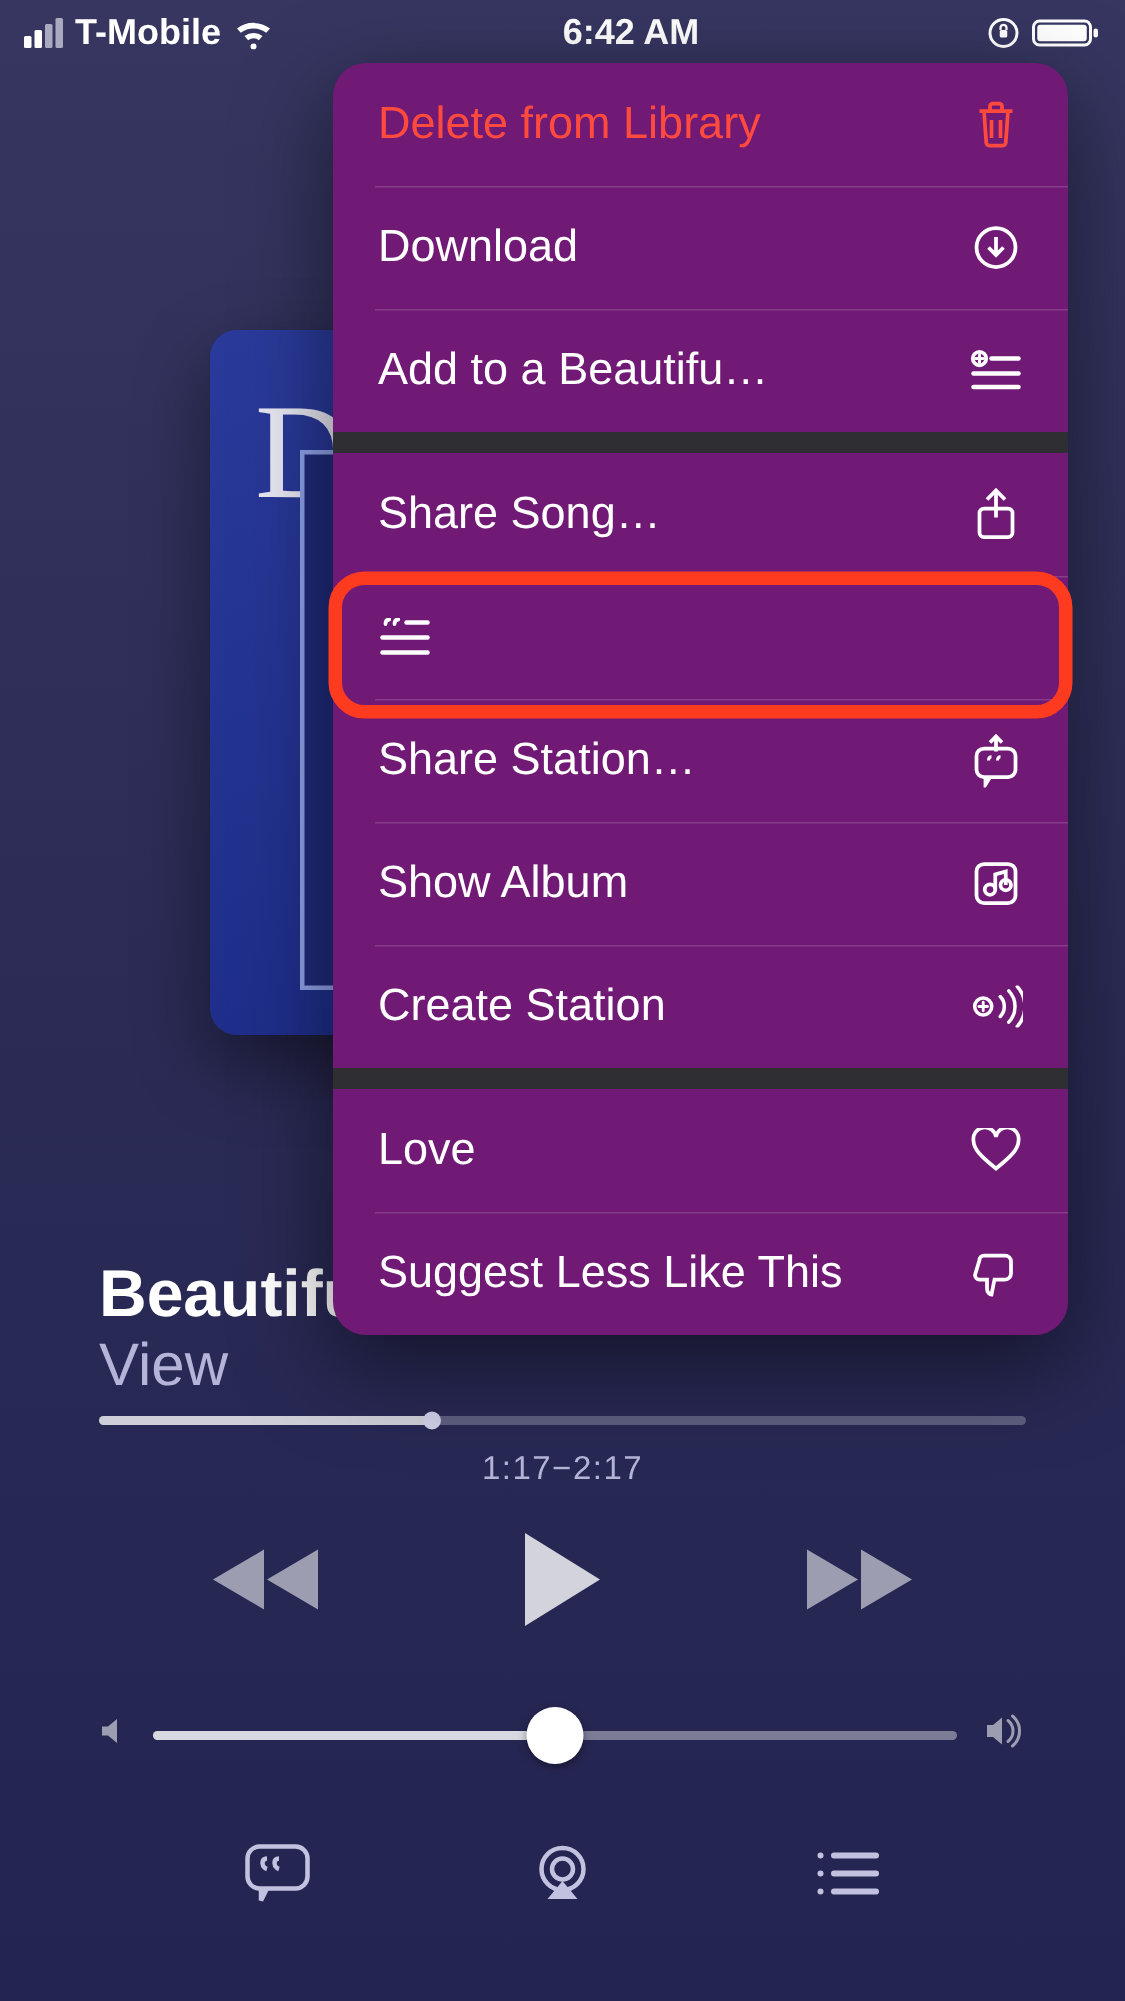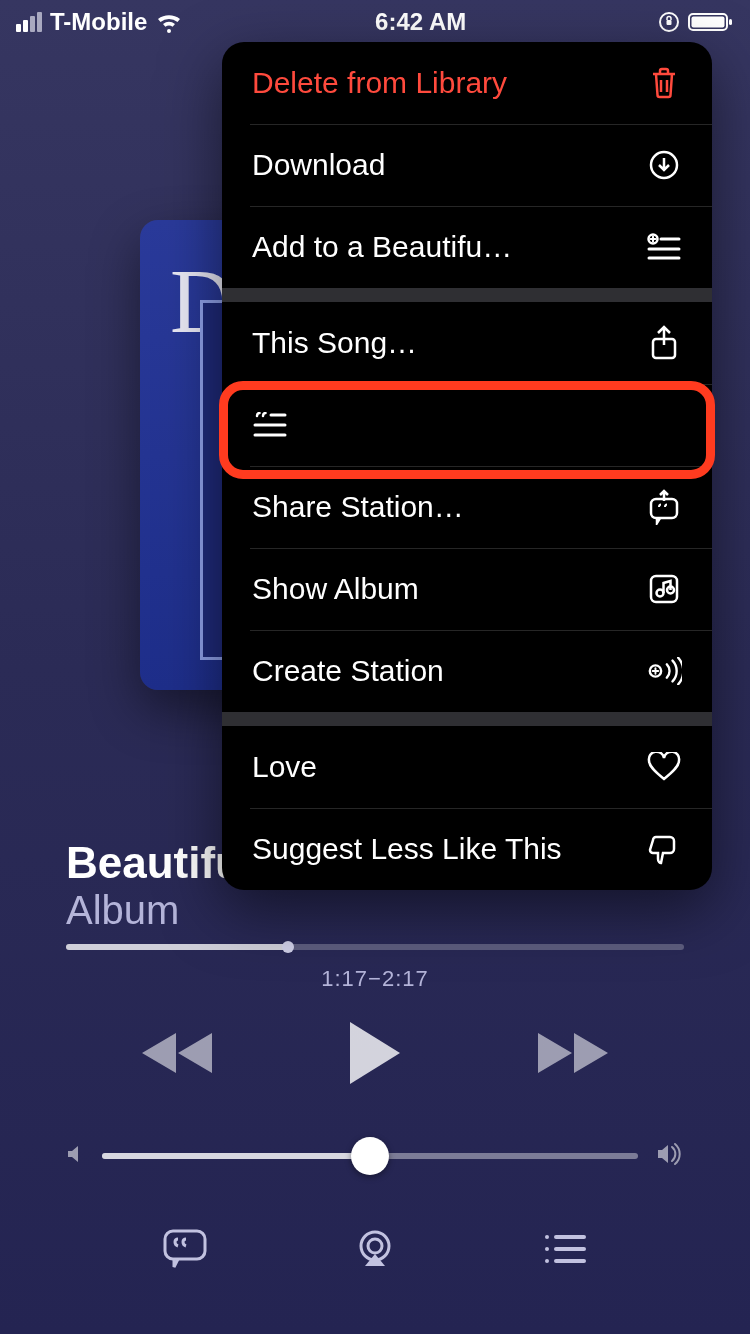--- a/index.html
+++ b/index.html
@@ -109,7 +109,7 @@
     position:absolute;
     left:222px; top:42px;
     width:490px;
-    background:#000000;
+    background:#701a75;
     border-radius:22px;
     box-shadow: 0 20px 60px rgba(0,0,0,.5);
     overflow:hidden;

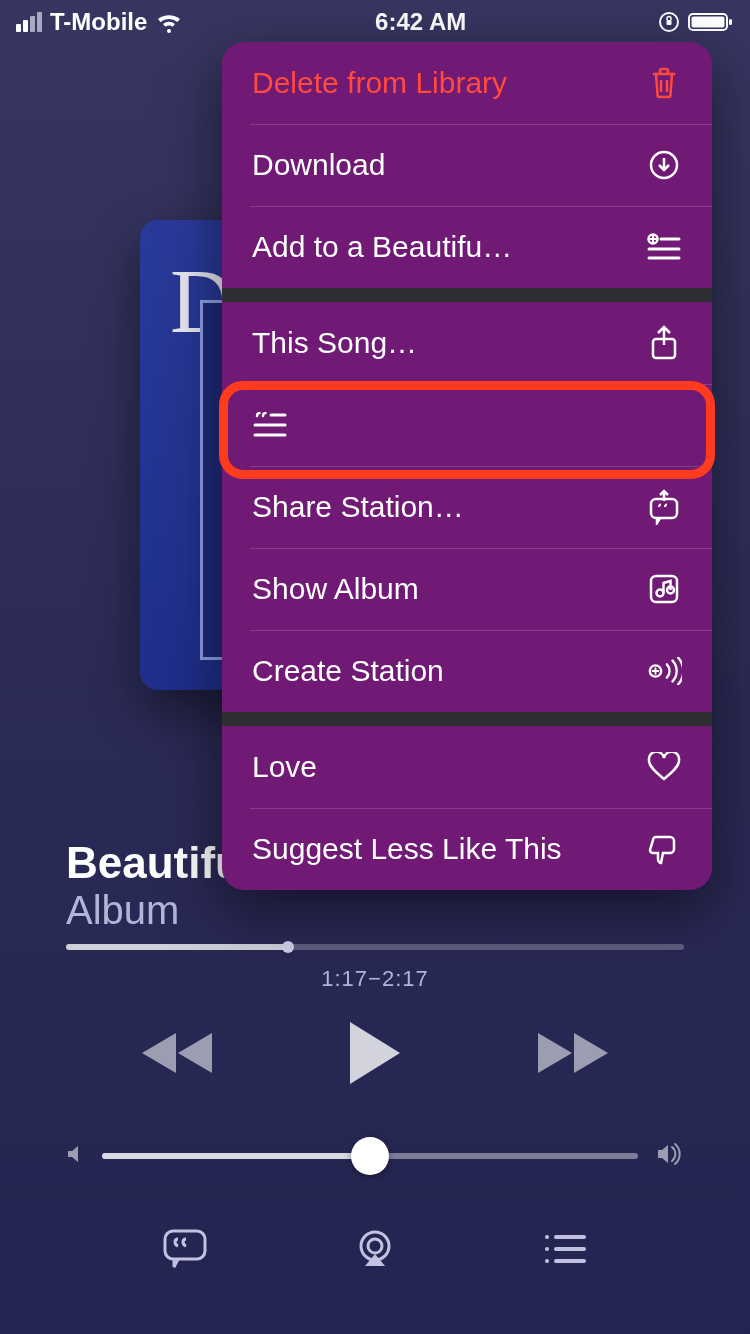--- a/index.html
+++ b/index.html
@@ -294,7 +294,7 @@
   <div class="menu-divider"></div>
 
   <div class="menu-item">
-    <span>This Song…</span>
+    <span>Share Song…</span>
     <span class="icon">
       <svg width="28" height="36" viewBox="0 0 28 36" fill="none" stroke="#fff" stroke-width="2.5">
           <path d="M14 2v18M8 8l6-6 6 6"></path>

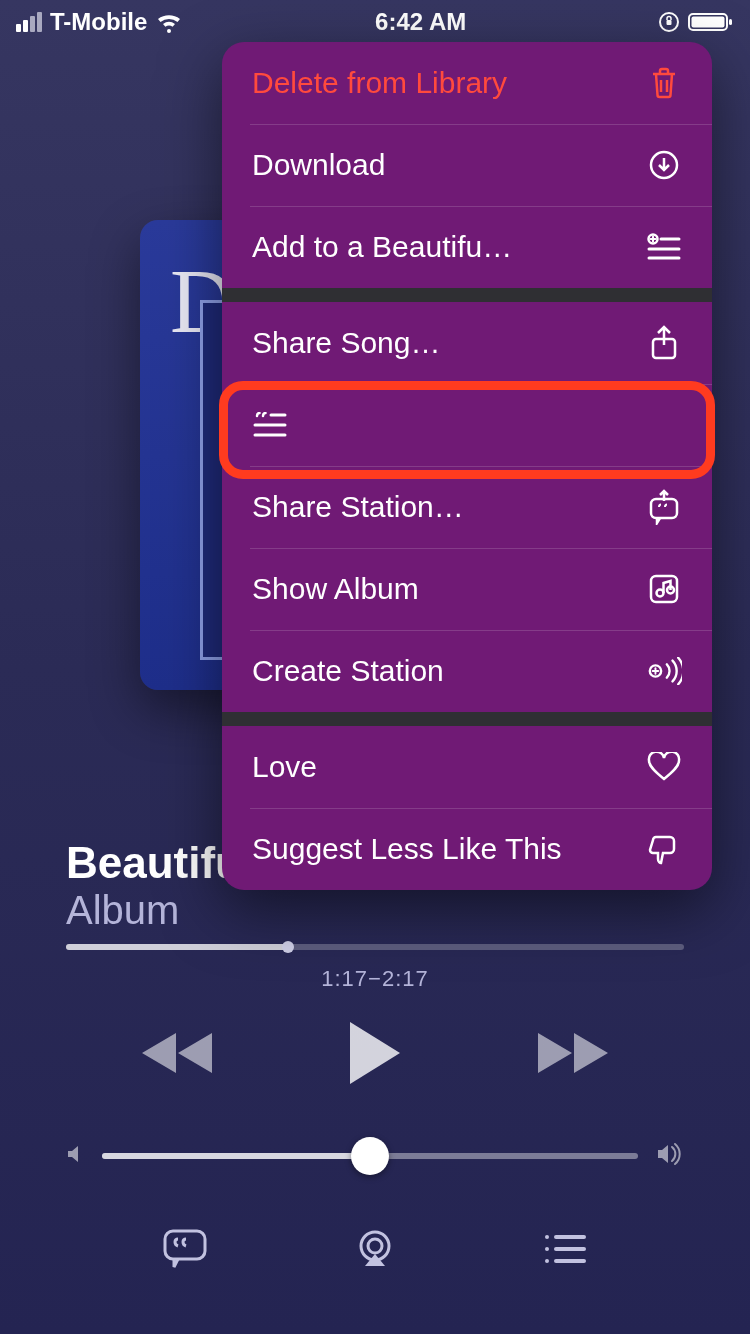--- a/index.html
+++ b/index.html
@@ -180,7 +180,7 @@
 </div>
 
 <div class="song-title">Beautifu</div>
-<div class="song-artist">Album</div>
+<div class="song-artist">View</div>
 
 <div class="progress">
   <div class="progress-track">

